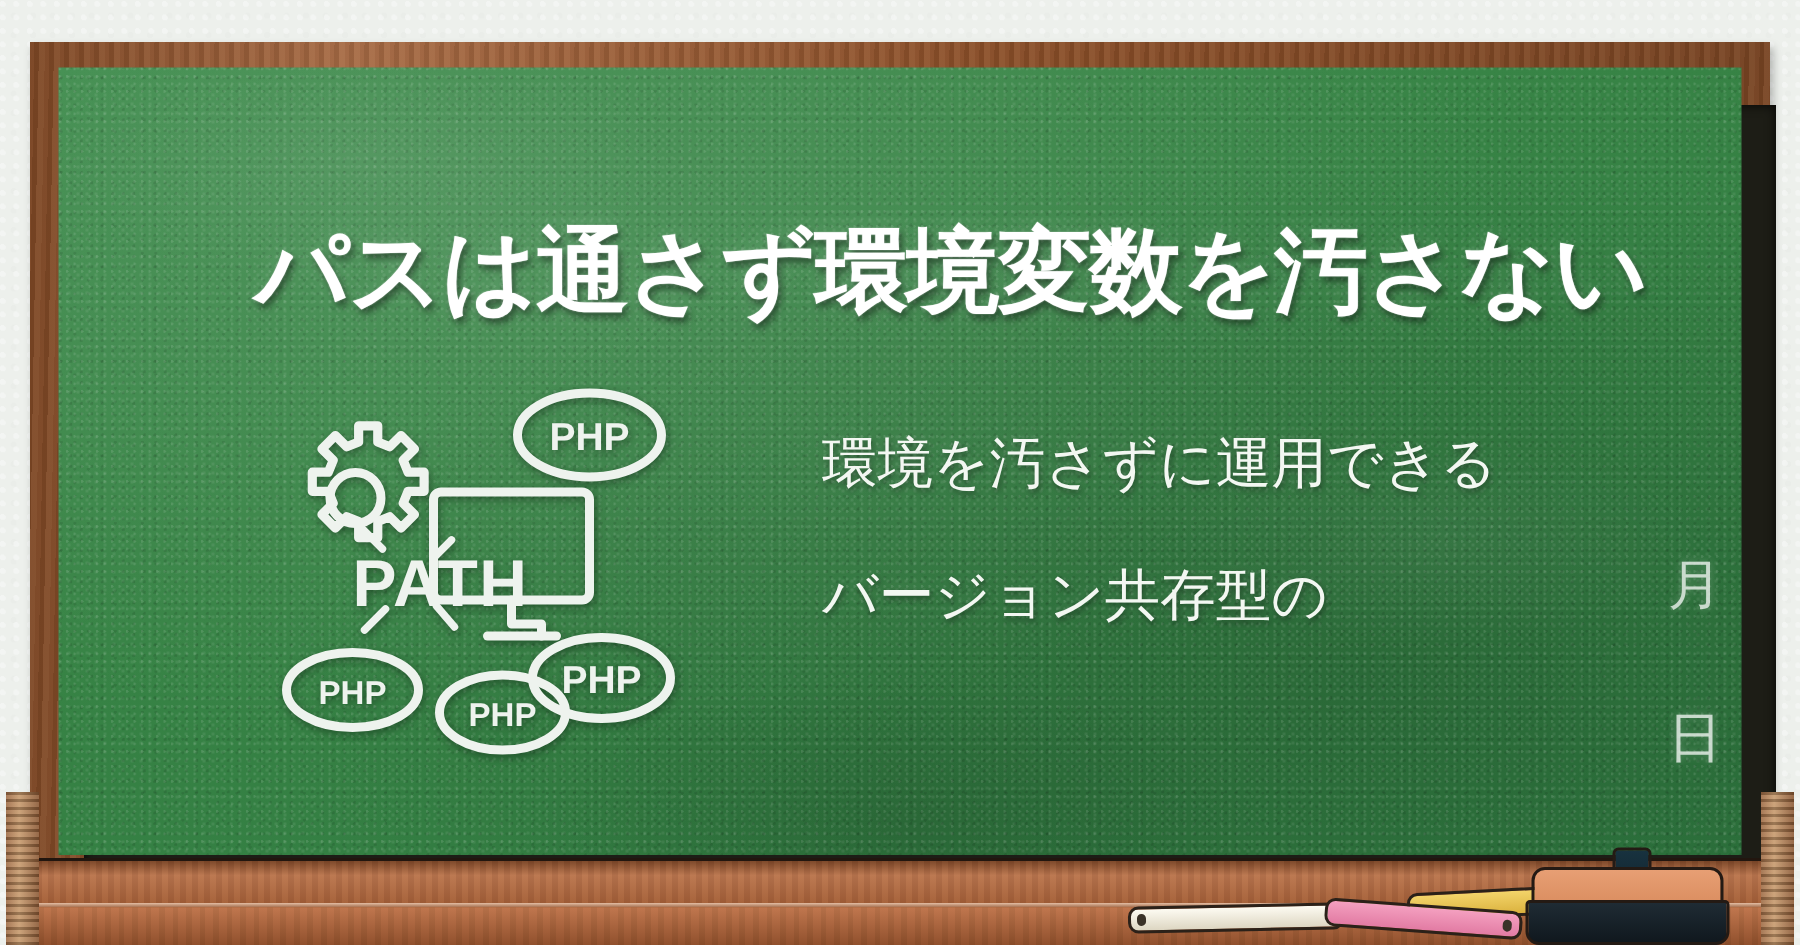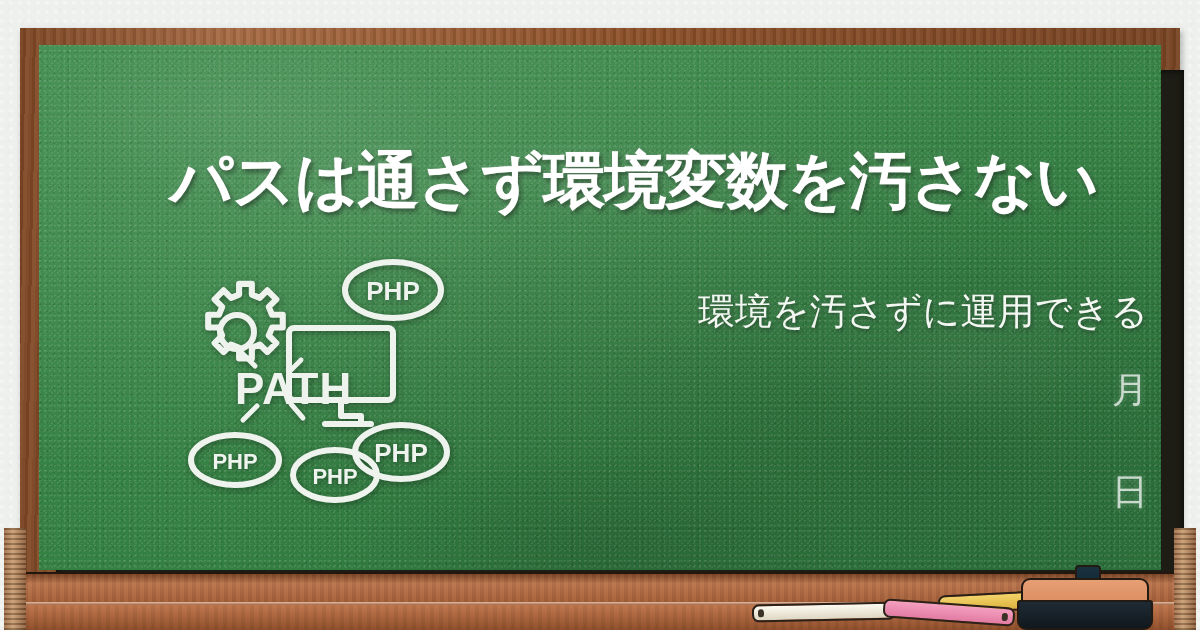--- a/index.html
+++ b/index.html
@@ -149,10 +149,9 @@
   
   .body-text{
     position:absolute;left:548px;top:268px;width:600px;
-    font-family:Liberation Sans, sans-serif;
+    font-family:Liberation Mono, monospace;
     color:#f3f7f2;font-size:37px;line-height:88px;
     text-shadow:1px 2px 4px rgba(0,0,0,.42), 0 0 10px rgba(255,255,255,.12);
-    text-align:right;
   }
   .body-line{white-space:nowrap;}
 

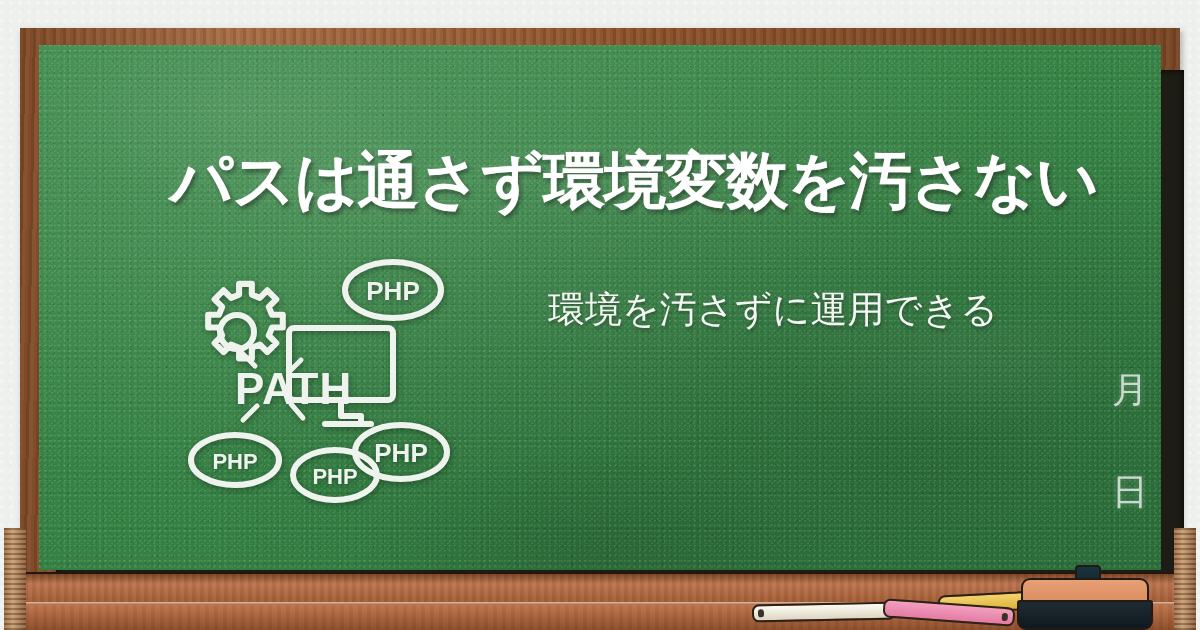--- a/index.html
+++ b/index.html
@@ -200,6 +200,7 @@
 
   <div class="body-text">
     <div class="body-line">環境を汚さずに運用できる</div>
+    <div class="body-line">バージョン共存型の</div>
   </div>
 
   <div class="date-mark date-month">月</div>

